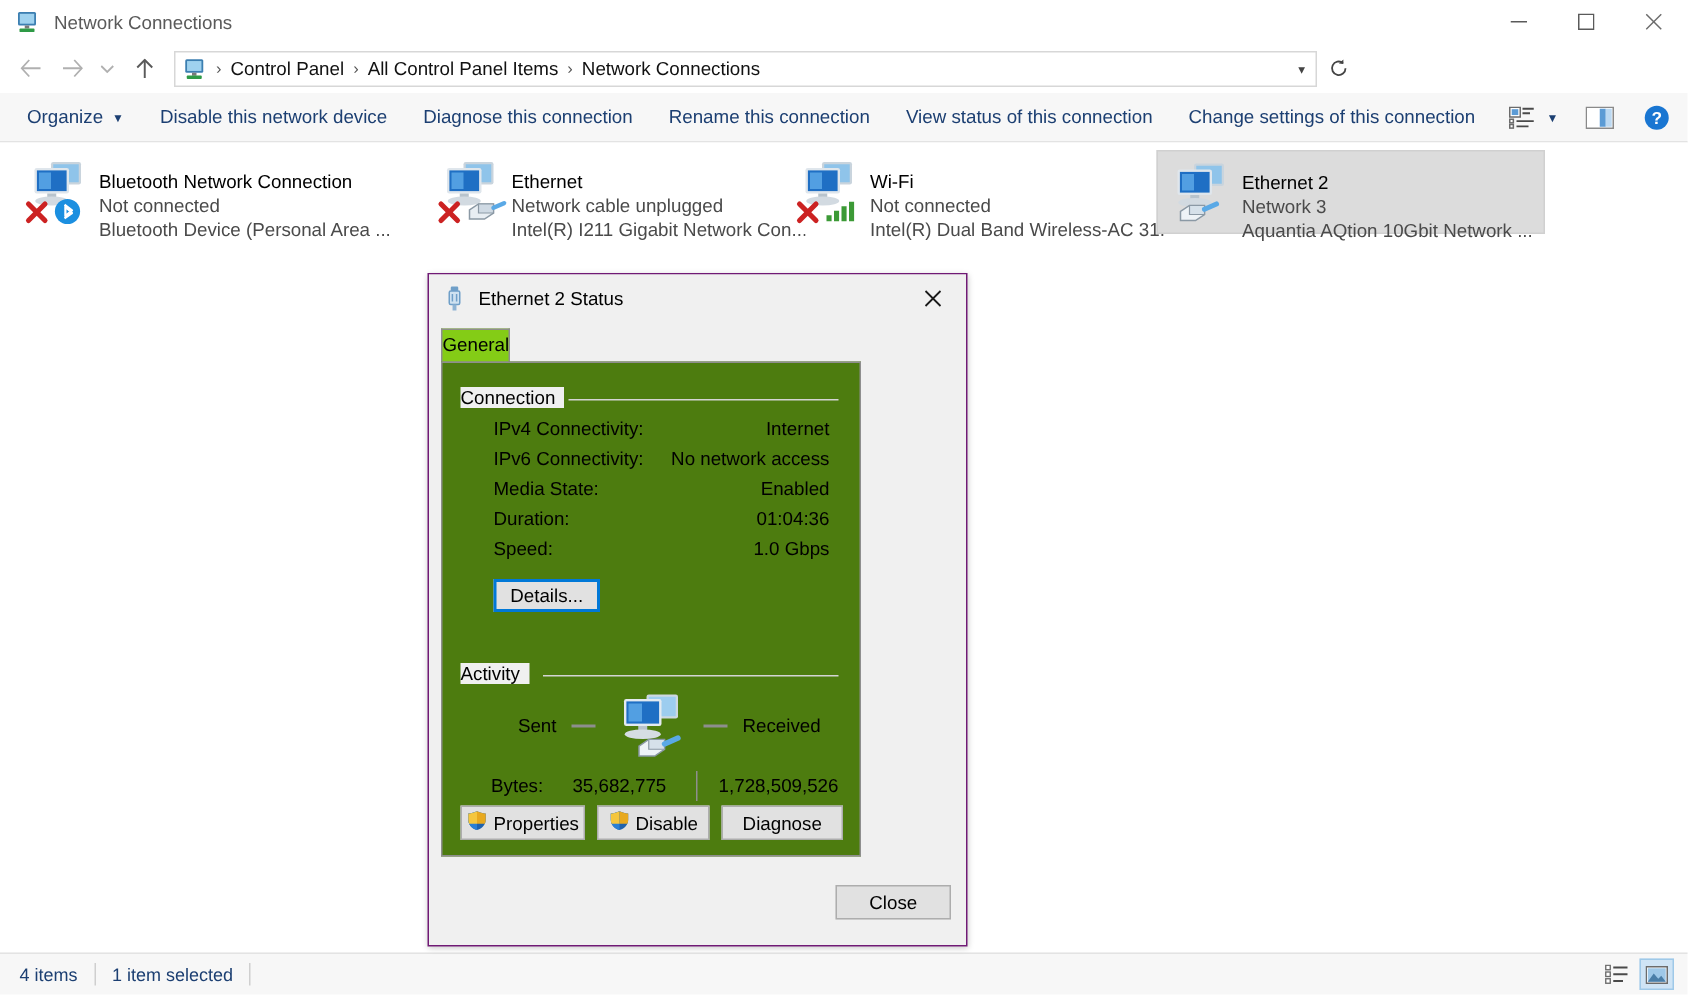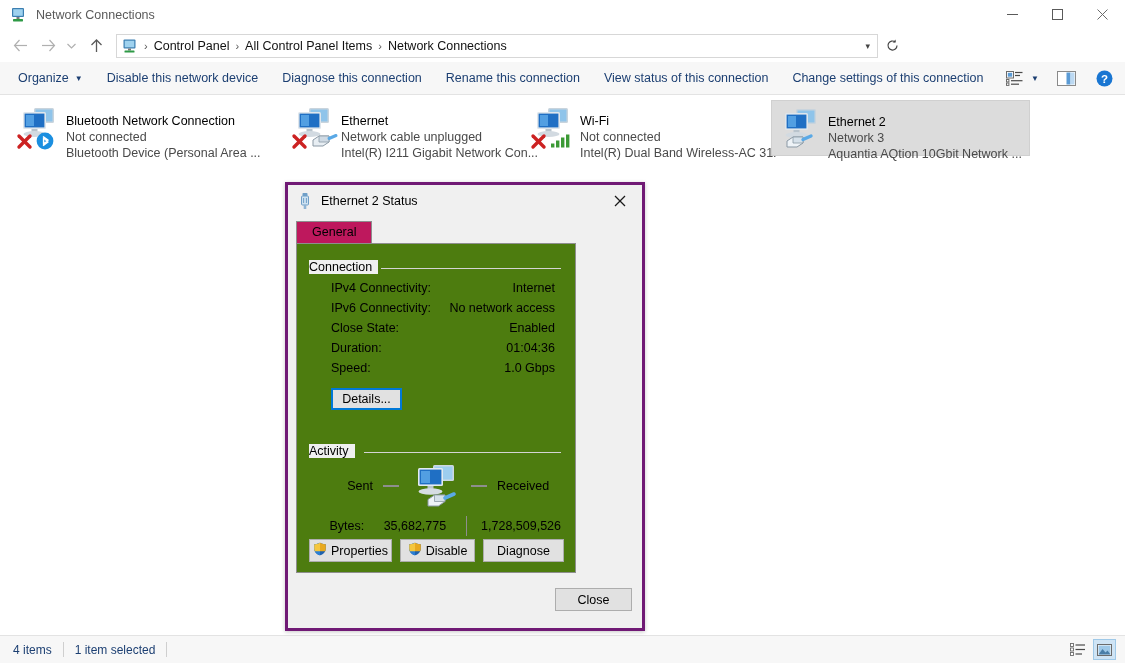--- a/index.html
+++ b/index.html
@@ -262,7 +262,7 @@
     width: 360px;
     height: 449px;
     background: #f0f0f0;
-    border: 3px solid #701a75;
+    border: 1px solid #701a75;
     box-sizing: border-box;
     box-shadow: 0 1px 4px rgba(0,0,0,0.22);
   }

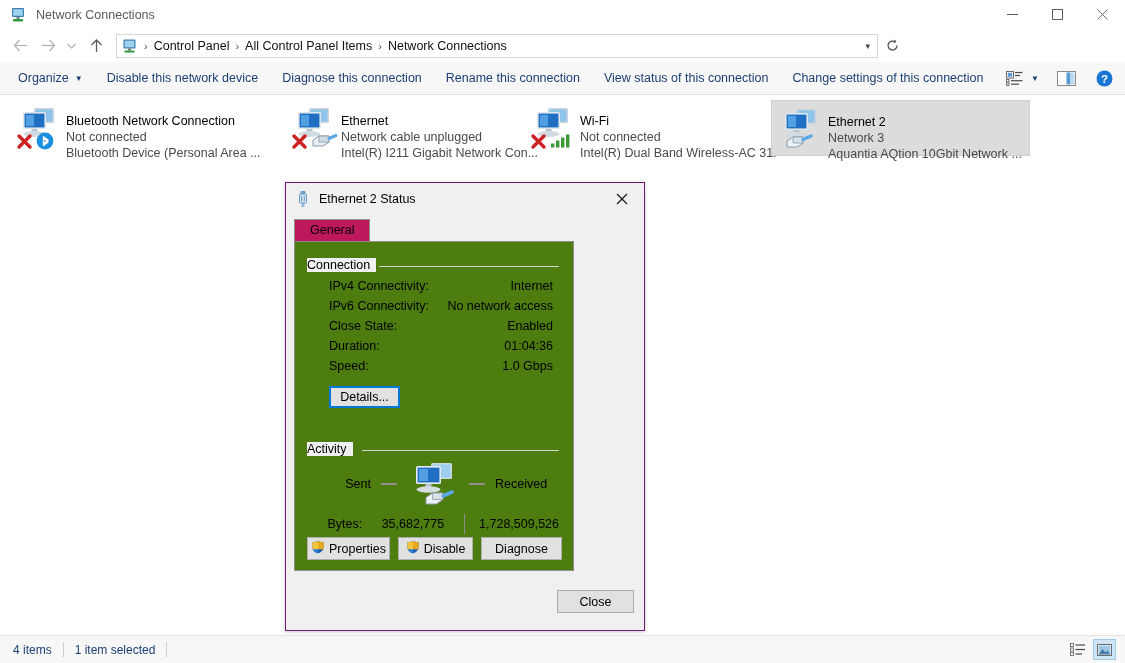--- a/index.html
+++ b/index.html
@@ -297,8 +297,8 @@
   }
   .tab {
     height: 22px;
-    padding: 0 15px;
-    background: #be185d;
+    padding: 0 0;
+    background: #84cc16;
     border: 1px solid #8e8e8e;
     border-bottom: none;
     font-size: 12.5px;

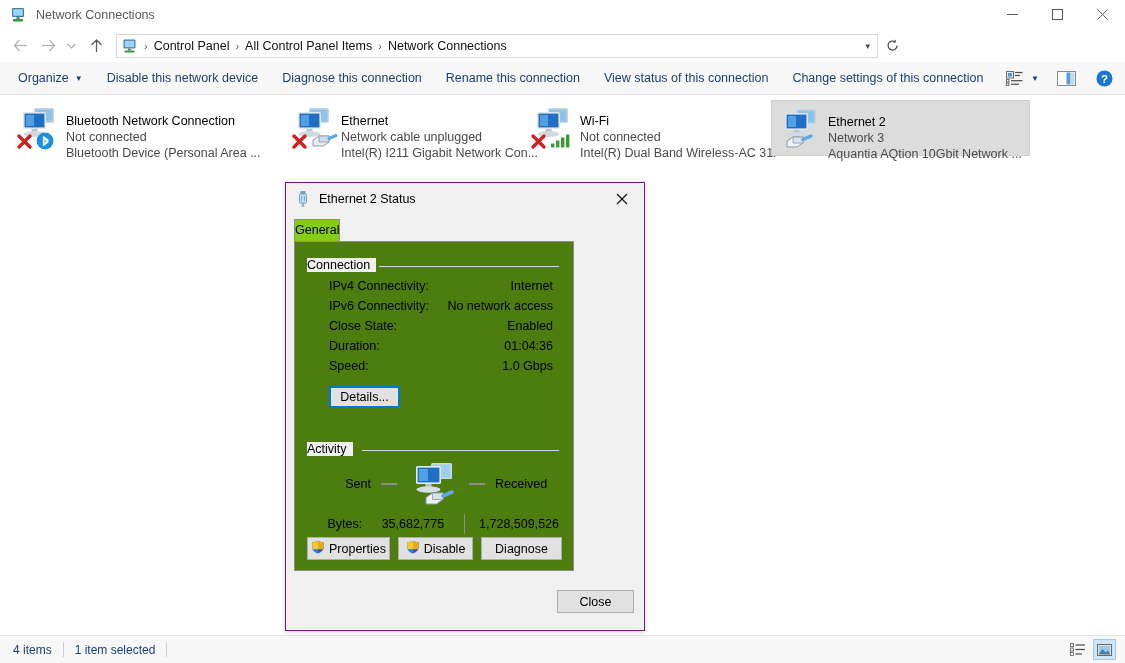--- a/index.html
+++ b/index.html
@@ -724,7 +724,7 @@
         <span class="kv-val">No network access</span>
       </div>
       <div class="kvrow">
-        <span class="kv-key">Close State:</span>
+        <span class="kv-key">Media State:</span>
         <span class="kv-val">Enabled</span>
       </div>
       <div class="kvrow">

